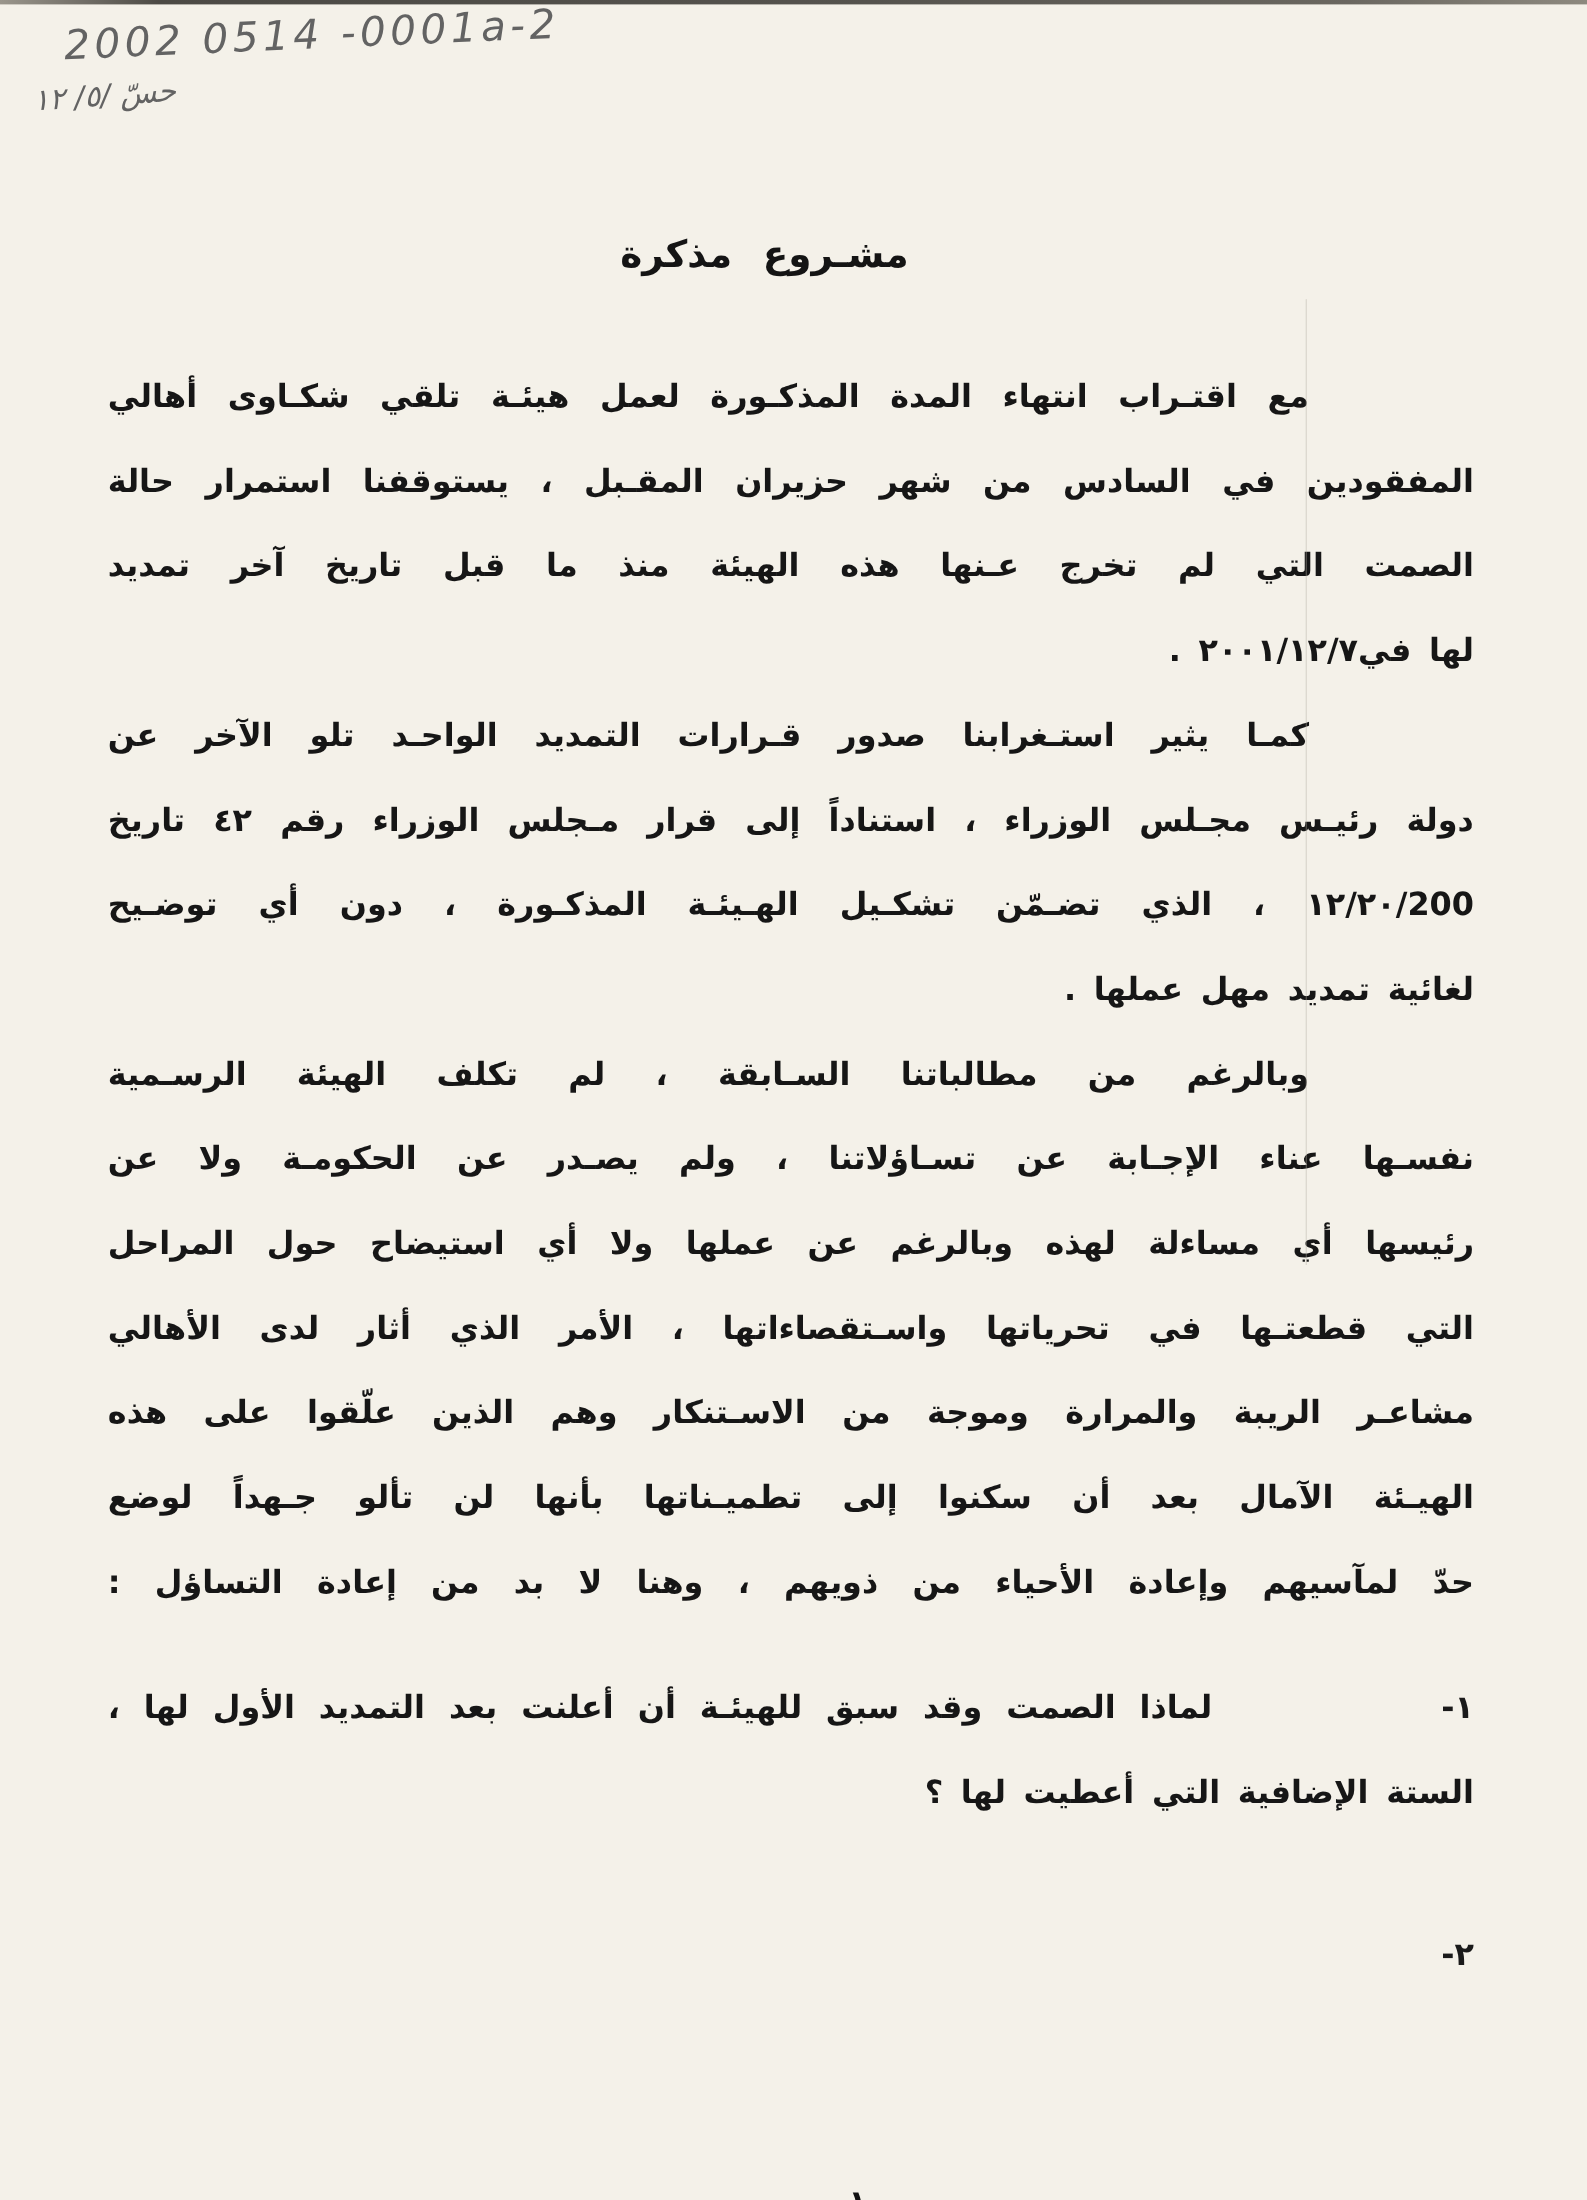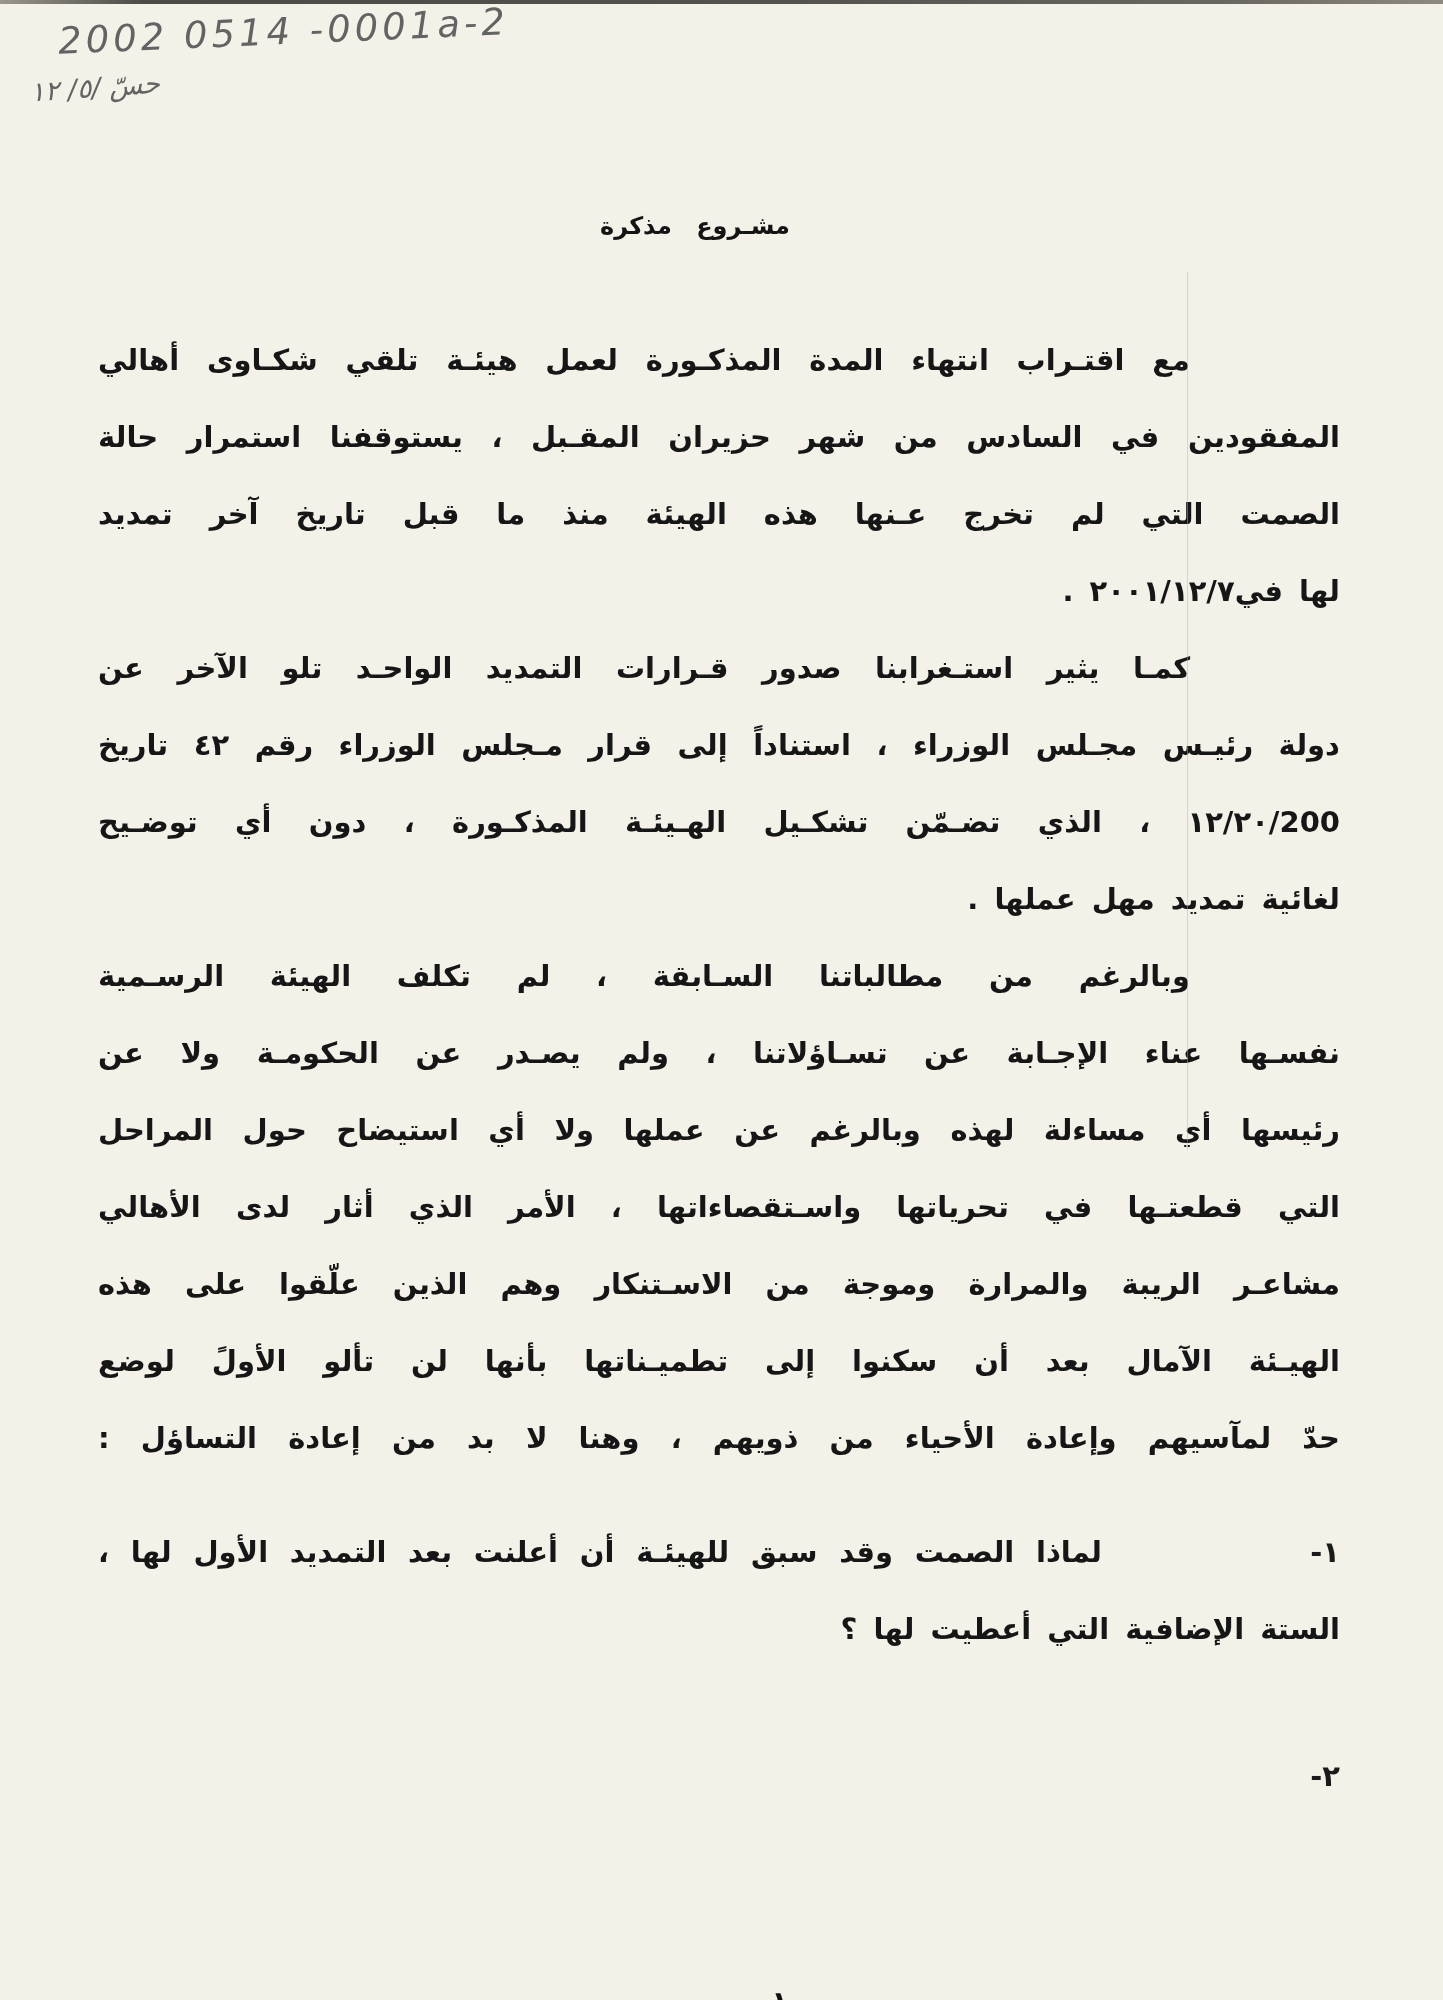--- a/index.html
+++ b/index.html
@@ -40,7 +40,7 @@
     margin:0;
     text-align:center;
     direction:rtl;
-    font-size:24px;
+    font-size:34px;
     font-weight:700;
     word-spacing:16px;
     letter-spacing:1px;

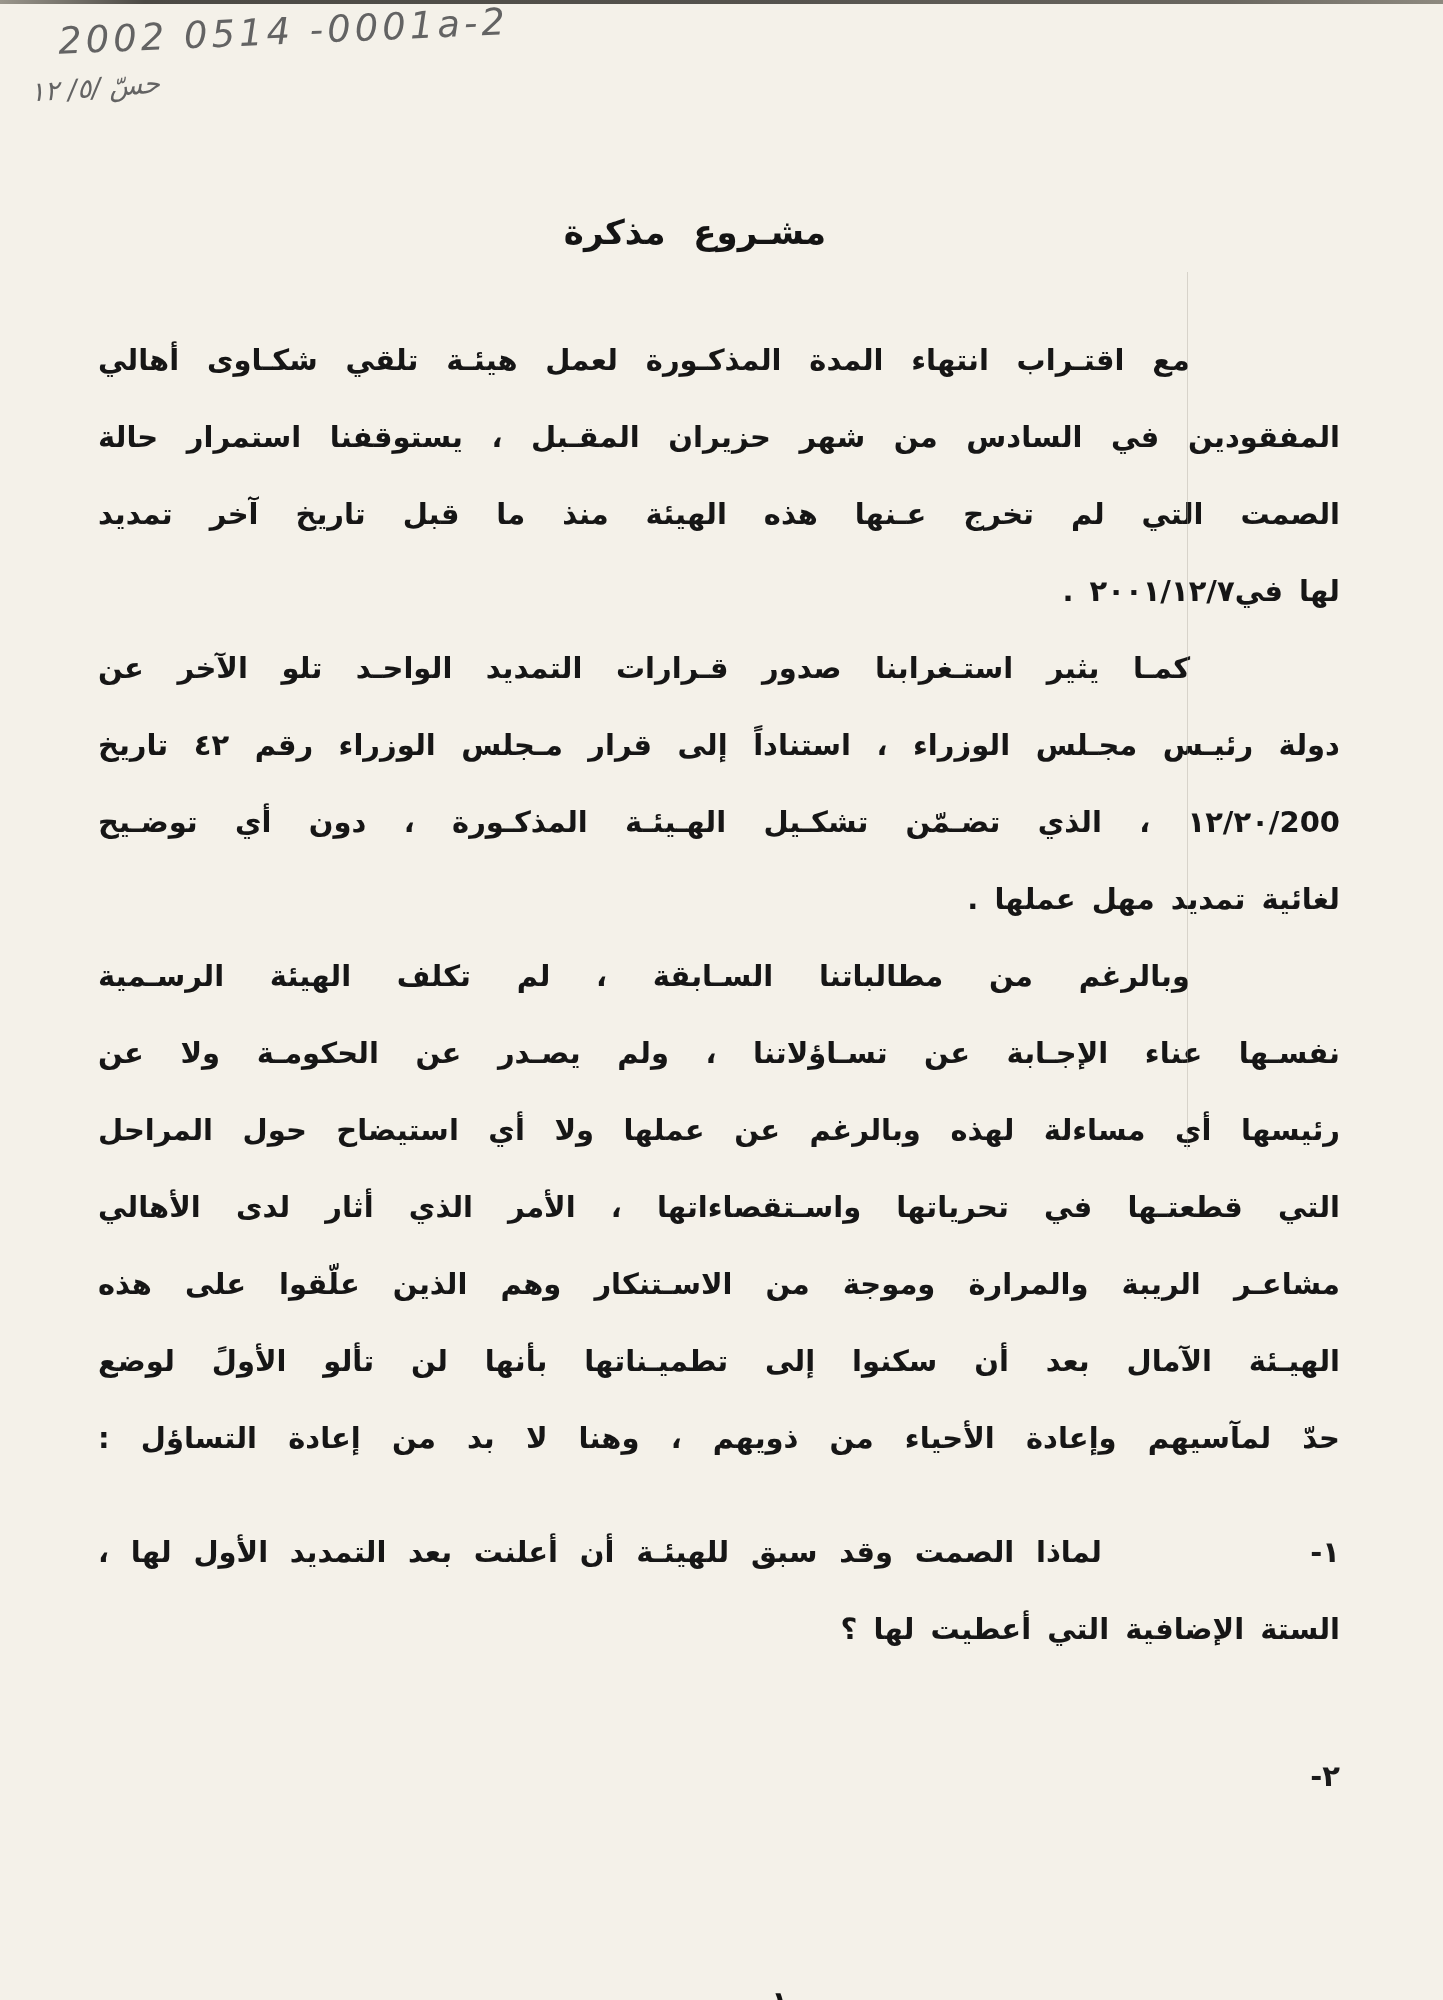--- a/index.html
+++ b/index.html
@@ -120,7 +120,7 @@
     <div class="line">رئيسها أي مساءلة لهذه وبالرغم عن عملها ولا أي استيضاح حول المراحل</div>
     <div class="line">التي قطعتـها في تحرياتها واسـتقصاءاتها ، الأمر الذي أثار لدى الأهالي</div>
     <div class="line">مشاعـر الريبة والمرارة وموجة من الاسـتنكار وهم الذين علّقوا على هذه</div>
-    <div class="line">الهيـئة الآمال بعد أن سكنوا إلى تطميـناتها بأنها لن تألو الأولً لوضع</div>
+    <div class="line">الهيـئة الآمال بعد أن سكنوا إلى تطميـناتها بأنها لن تألو جـهداً لوضع</div>
     <div class="line">حدّ لمآسيهم وإعادة الأحياء من ذويهم ، وهنا لا بد من إعادة التساؤل :</div>
 
     <div class="gap-a"></div>

